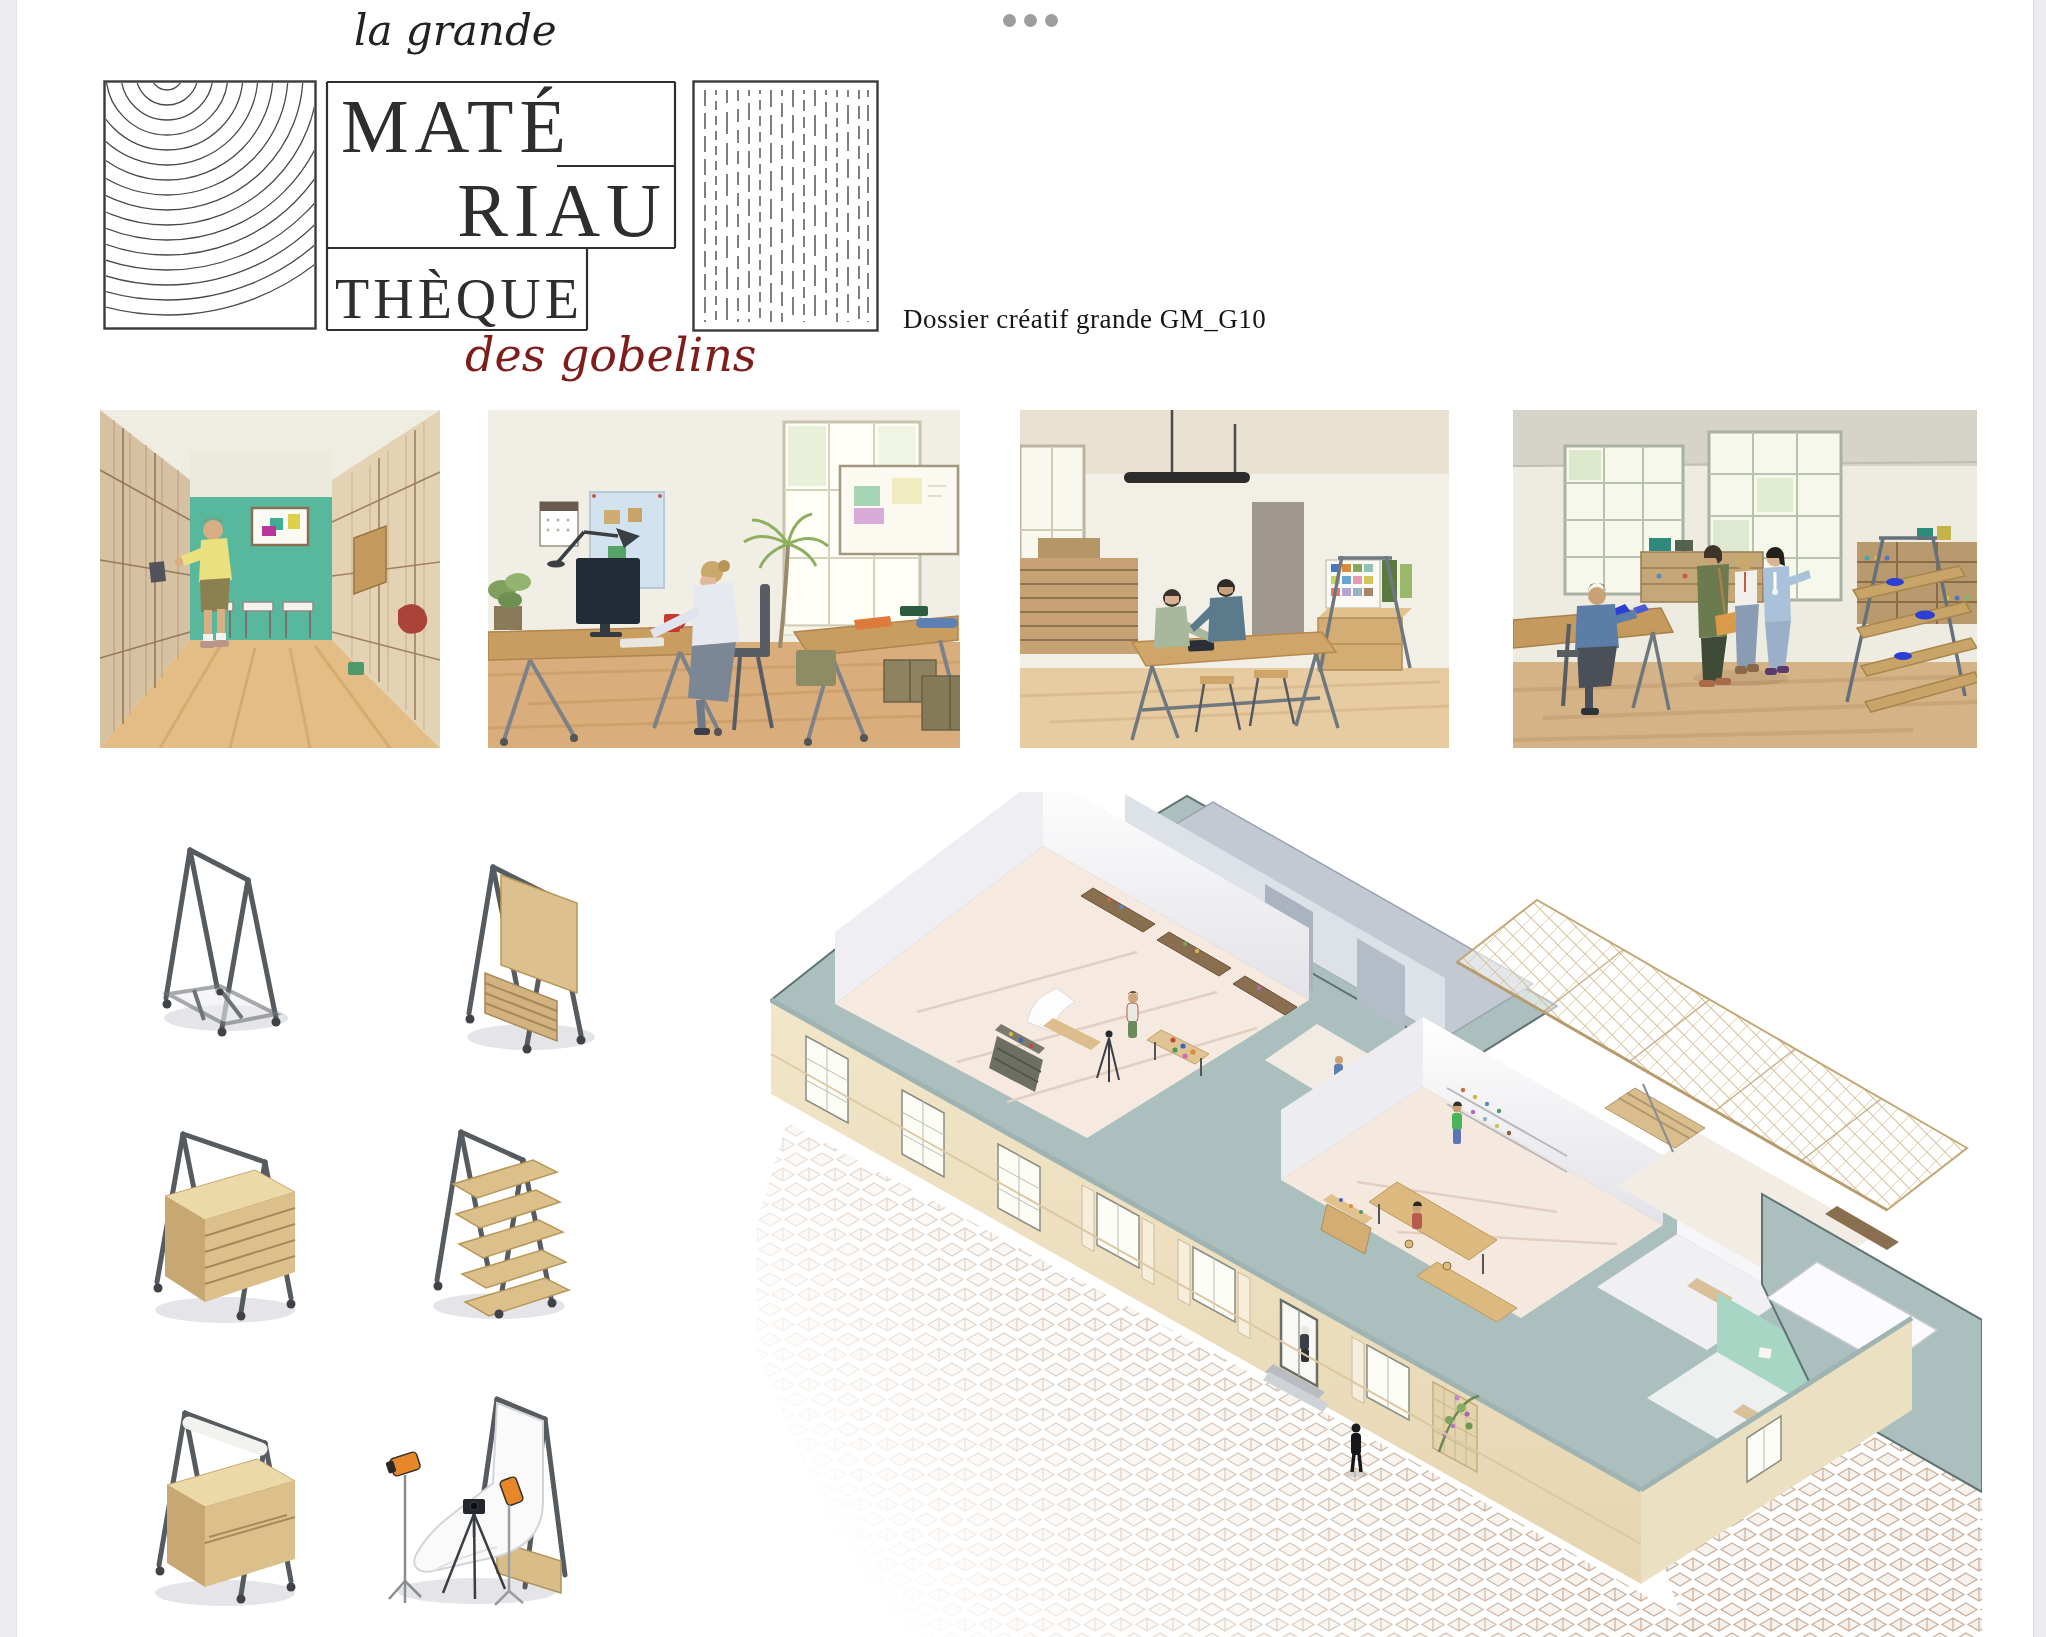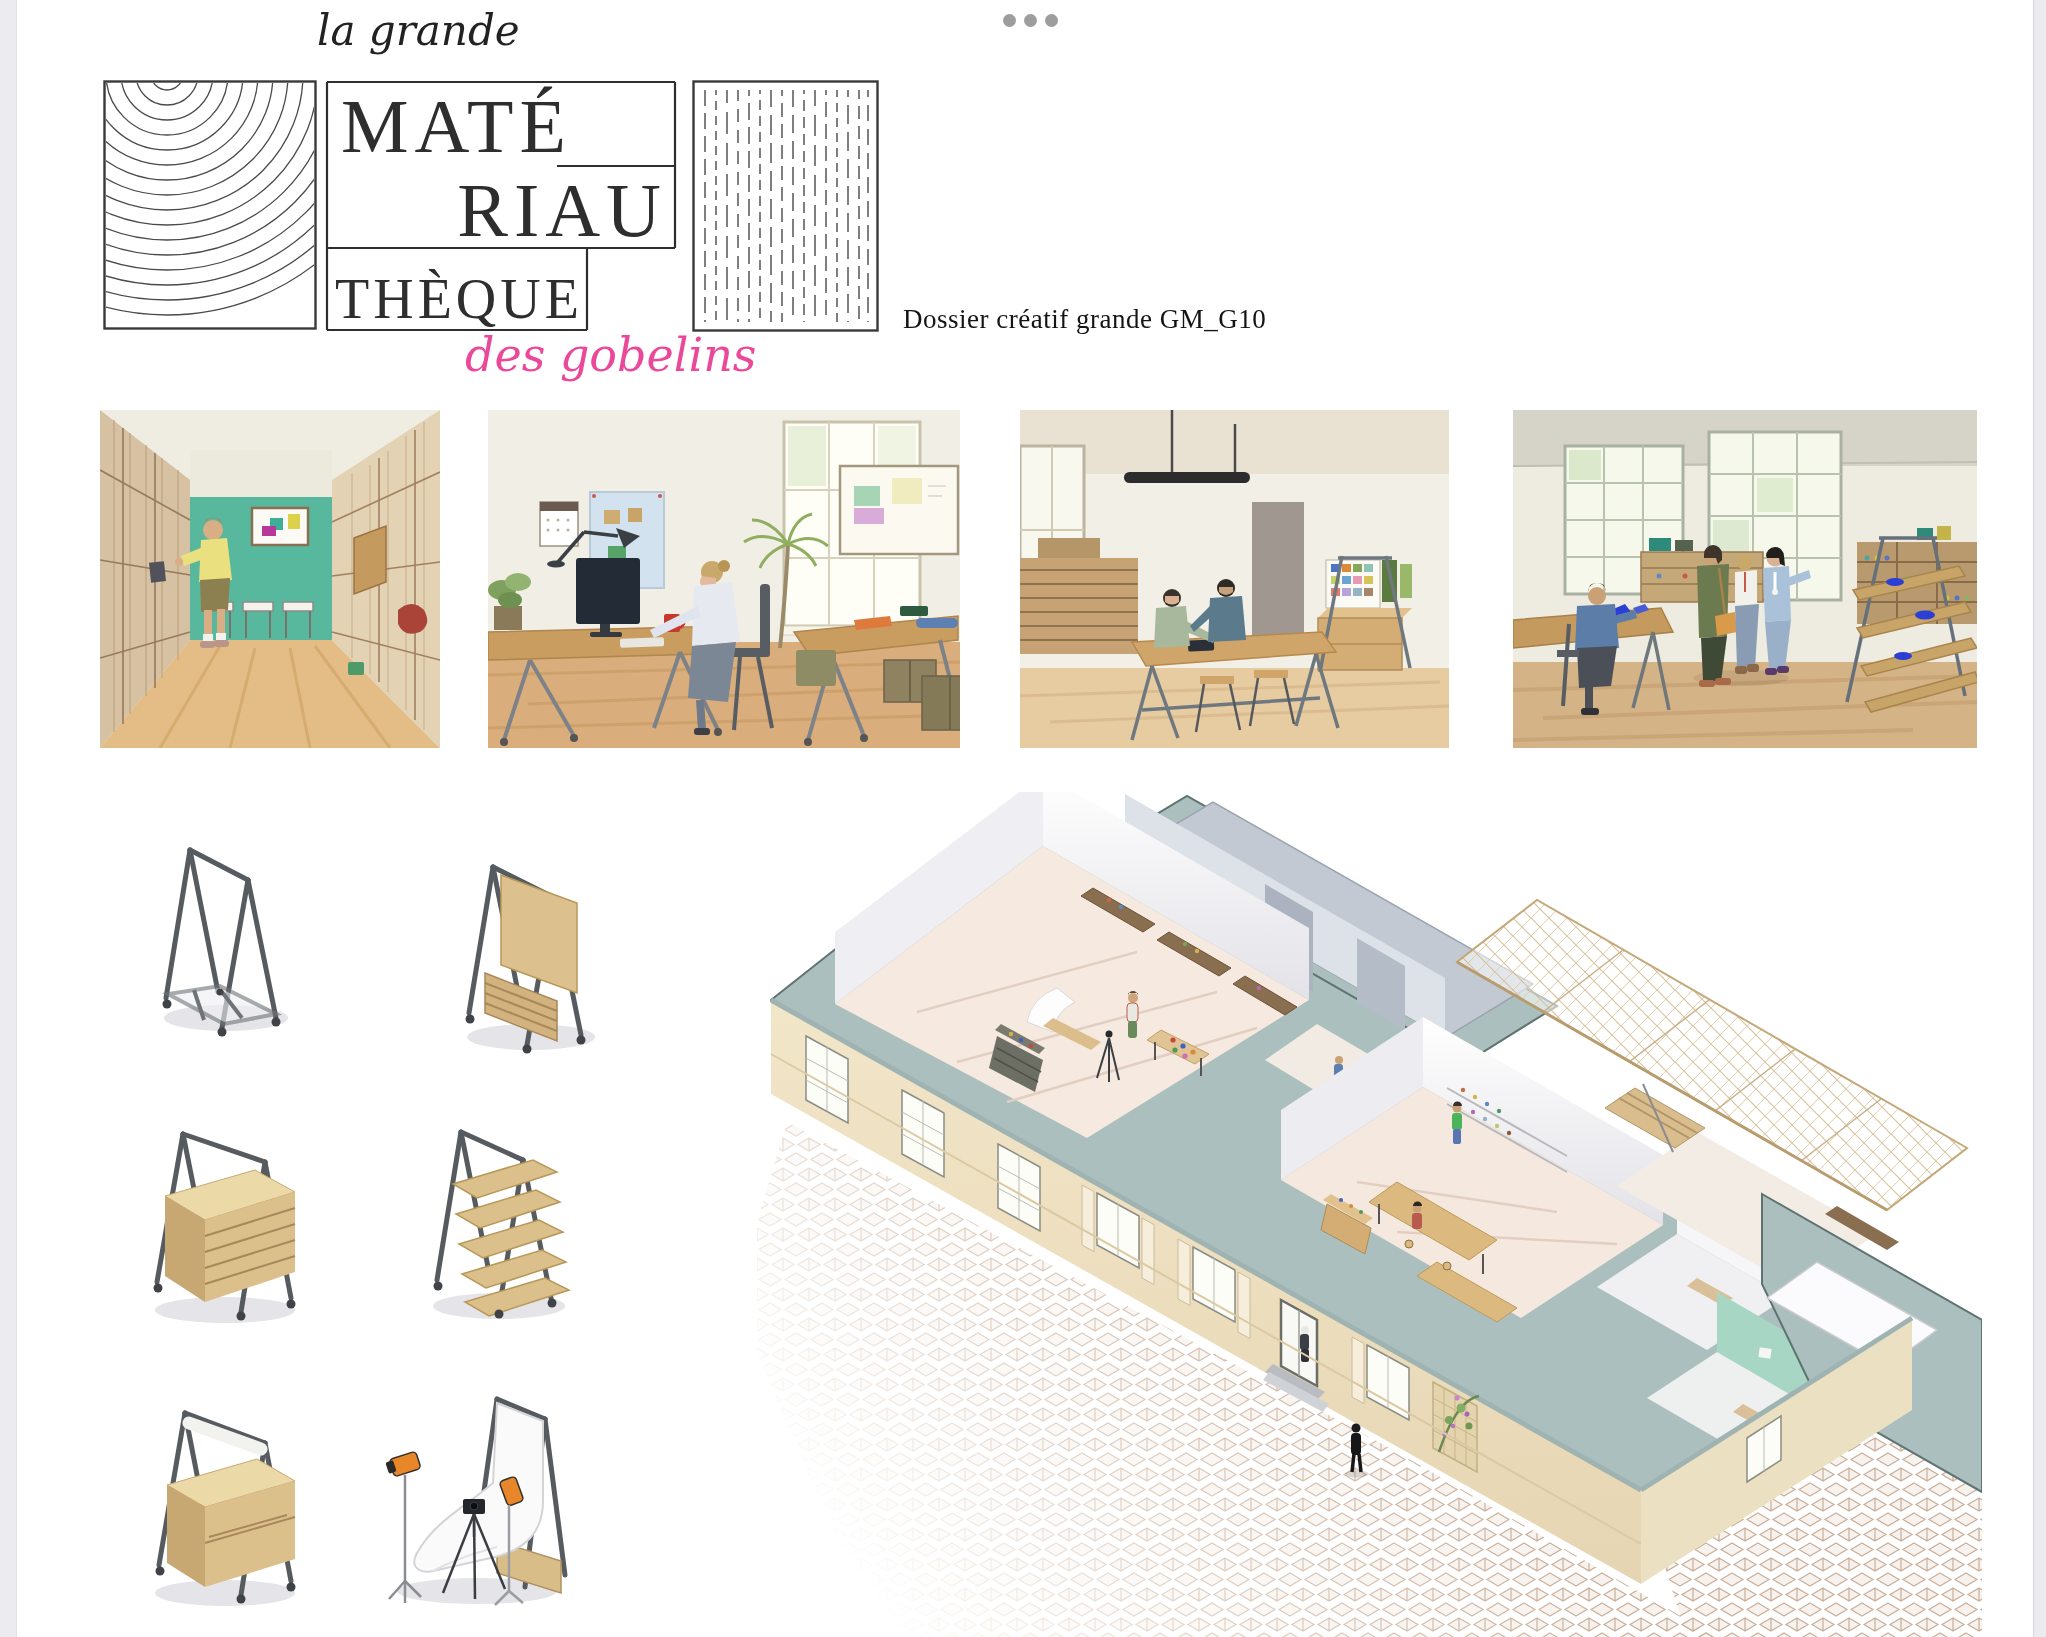--- a/index.html
+++ b/index.html
@@ -7,7 +7,7 @@
   .stage{position:relative;width:2046px;height:1637px;overflow:hidden;background:#ececf0;}
   .page{position:absolute;left:16px;top:0;width:2016px;height:1637px;background:#ffffff;border-right:1px solid #d6d6dc;border-left:1px solid #e2e2e8;}
   .abs{position:absolute;}
-  .pretitle{font-style:italic;font-family:"DejaVu Serif",serif;font-size:42px;color:#222;}
+  .pretitle{font-style:italic;font-family:"DejaVu Serif",serif;font-size:42px;color:#222;margin-left:37px;}
   .subtitle{font-style:italic;font-family:"DejaVu Serif",serif;font-size:46px;color:#ec4899;}
   .caption{font-family:"Liberation Serif",serif;font-size:27px;color:#141414;letter-spacing:.5px;}
   .dots{display:flex;gap:8px;cursor:pointer;}

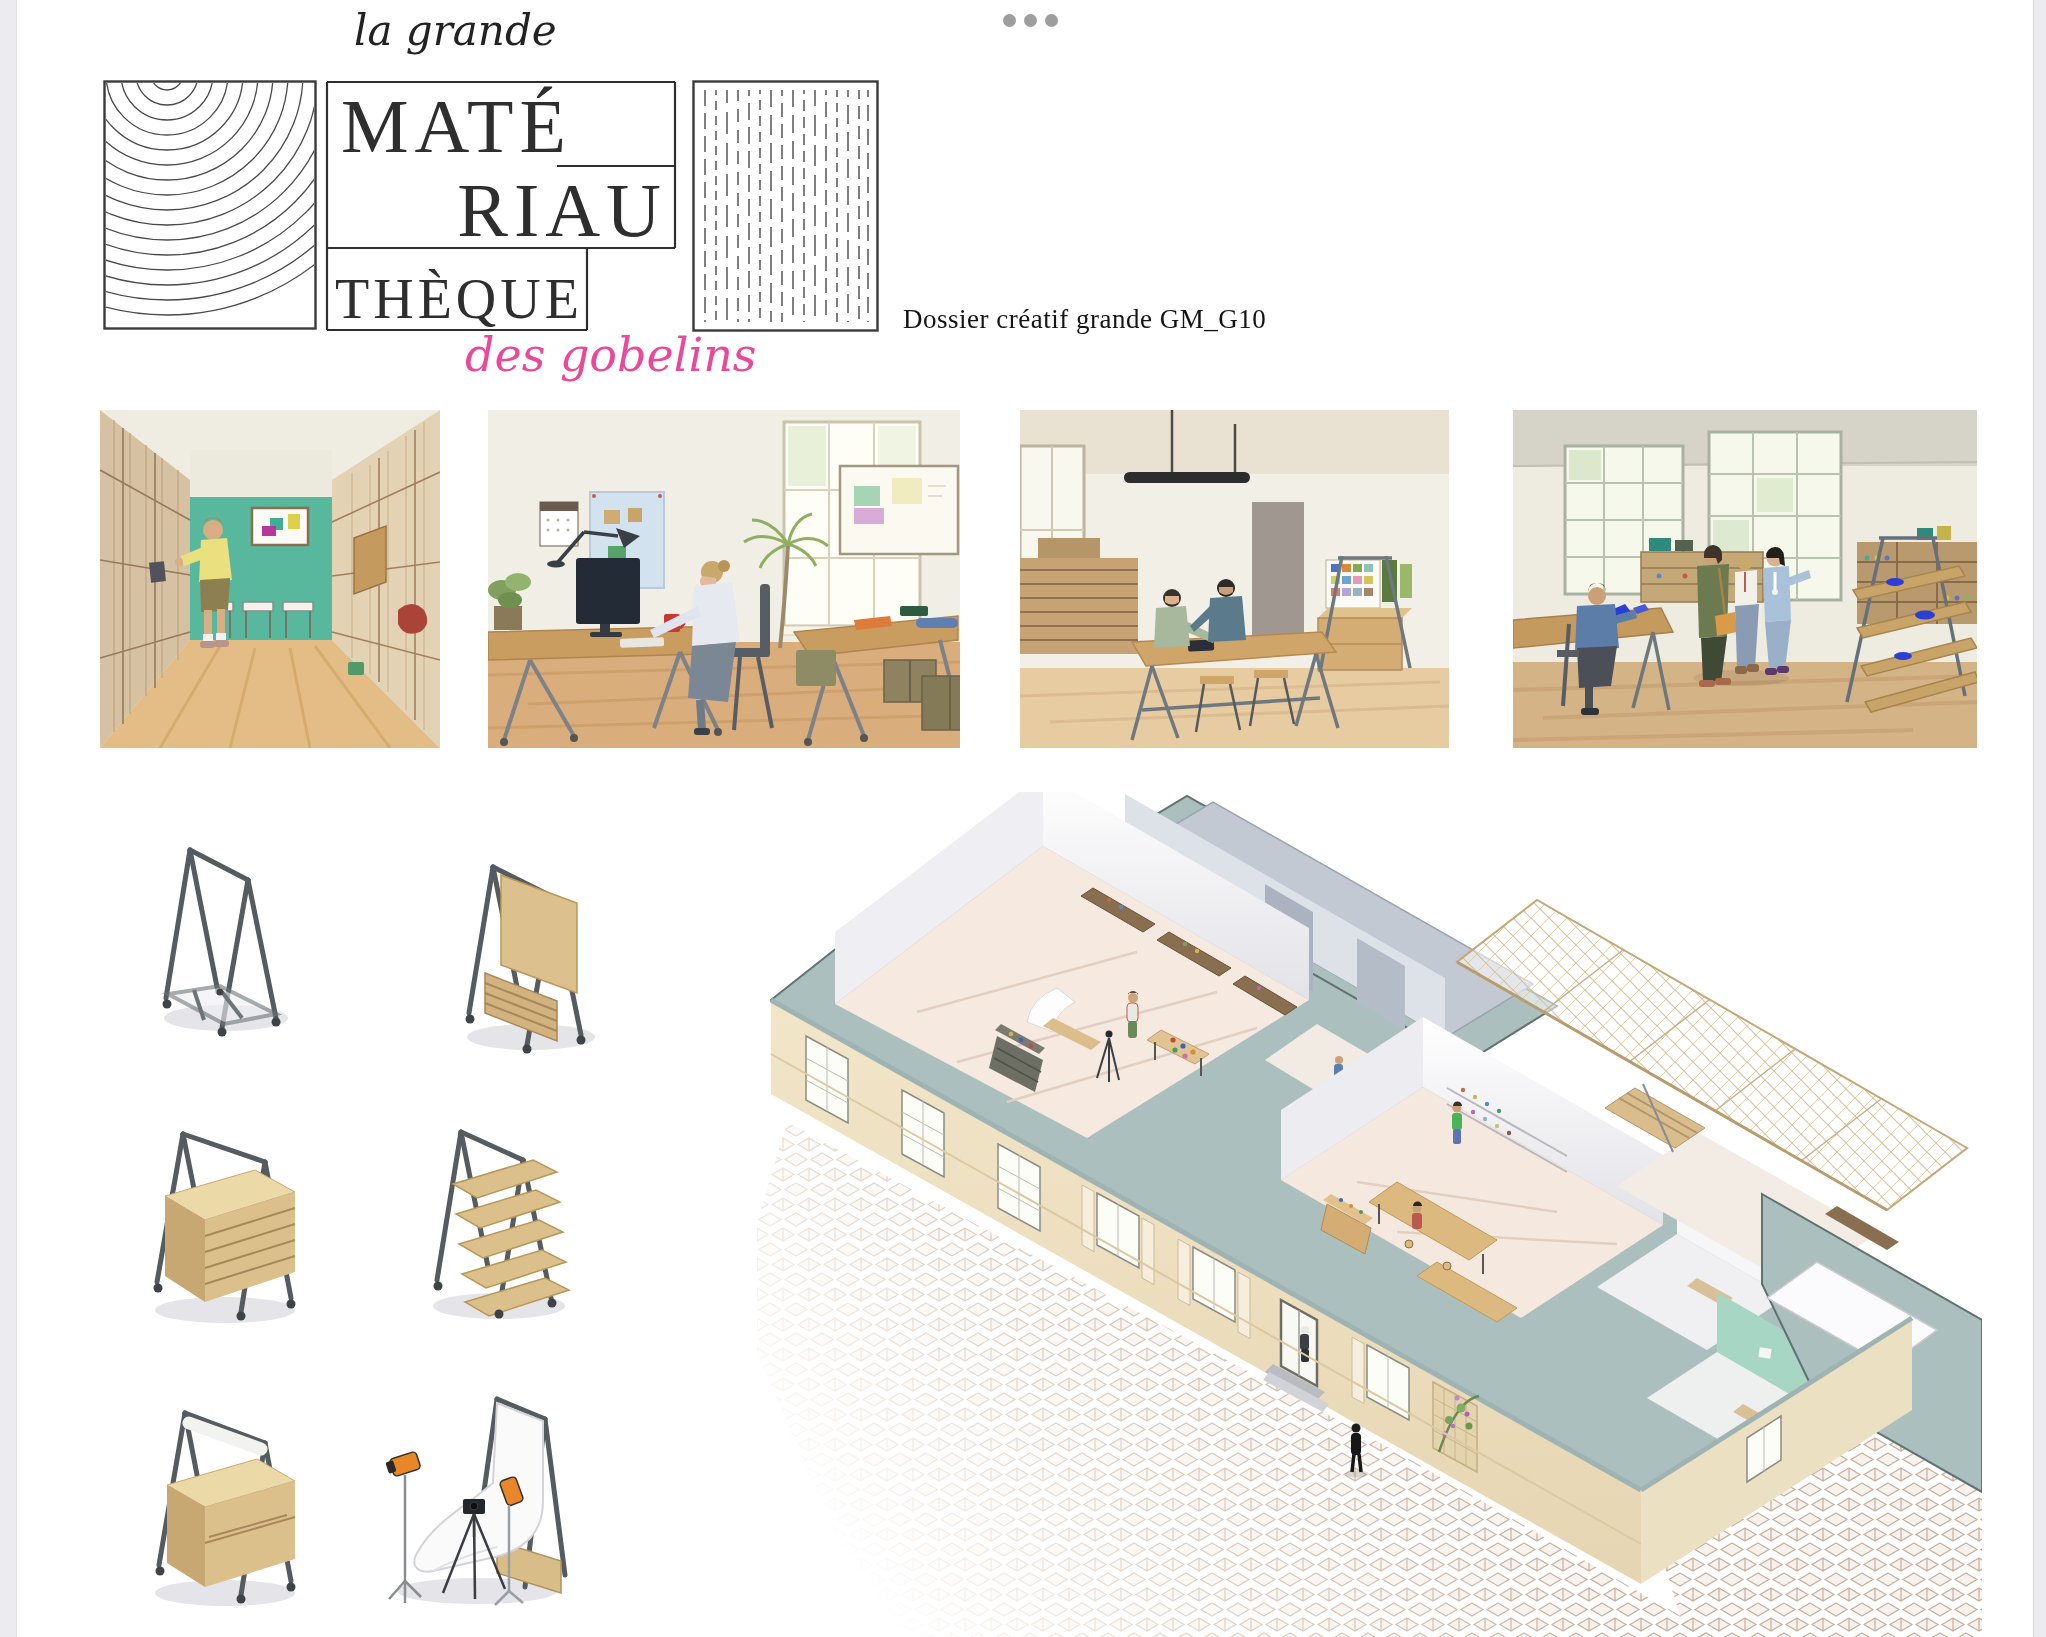--- a/index.html
+++ b/index.html
@@ -8,7 +8,7 @@
   .page{position:absolute;left:16px;top:0;width:2016px;height:1637px;background:#ffffff;border-right:1px solid #d6d6dc;border-left:1px solid #e2e2e8;}
   .abs{position:absolute;}
   .pretitle{font-style:italic;font-family:"DejaVu Serif",serif;font-size:42px;color:#222;margin-left:37px;}
-  .subtitle{font-style:italic;font-family:"DejaVu Serif",serif;font-size:46px;color:#ec4899;}
+  .subtitle{font-style:italic;font-family:"DejaVu Serif",serif;font-size:46px;color:#7f1d1d;}
   .caption{font-family:"Liberation Serif",serif;font-size:27px;color:#141414;letter-spacing:.5px;}
   .dots{display:flex;gap:8px;cursor:pointer;}
   .dots span{width:13px;height:13px;border-radius:50%;background:#9d9d9d;display:block;}

